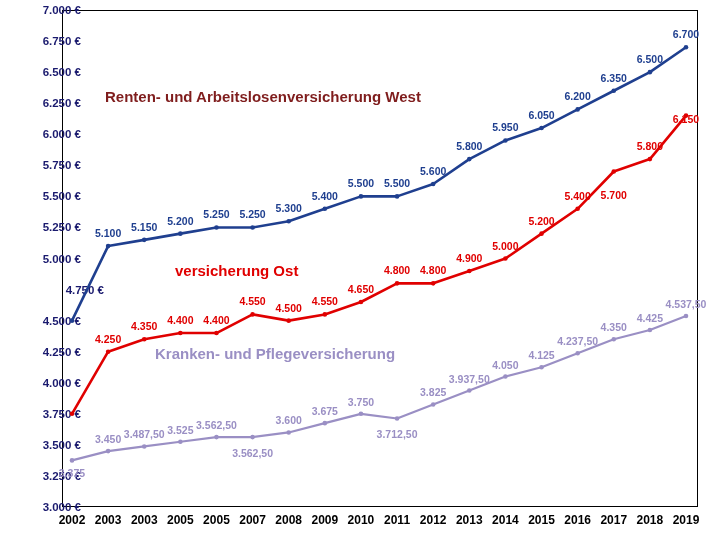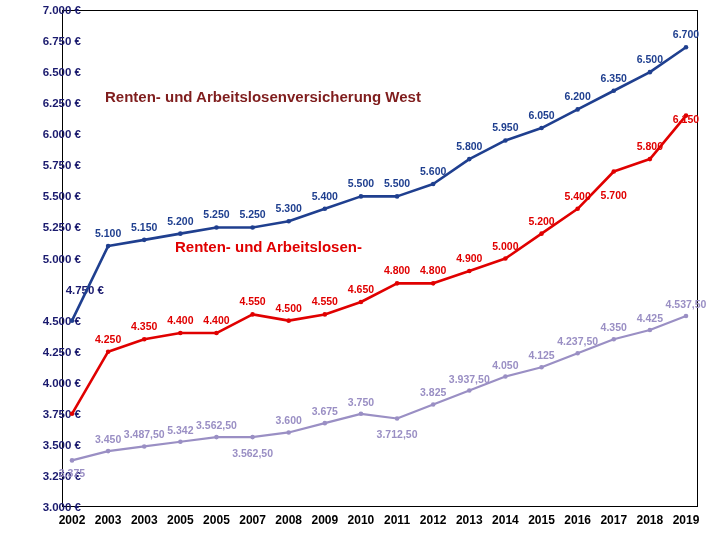--- a/index.html
+++ b/index.html
@@ -238,7 +238,6 @@
     </div>
 
   <div class="ann ann-west" style="left:105px;top:88px;">Renten- und Arbeitslosenversicherung West</div>
-  <div class="ann ann-ost" style="left:175px;top:238px;">Renten- und Arbeitslosen-</div>
 
 </div>
 

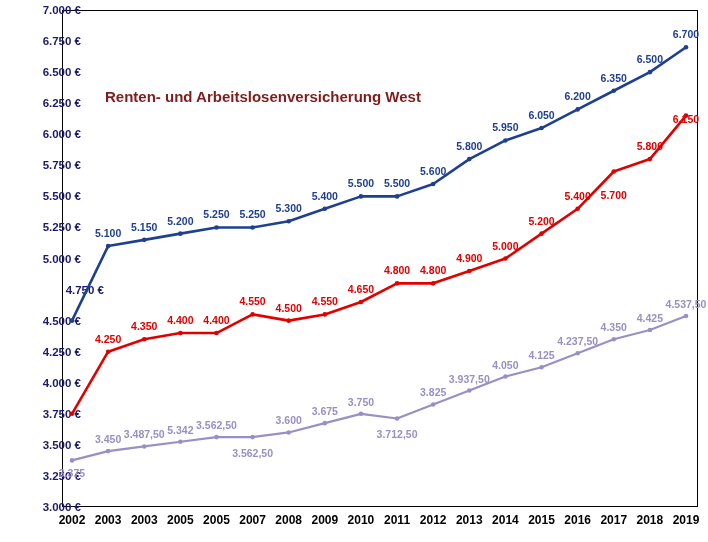--- a/index.html
+++ b/index.html
@@ -238,6 +238,7 @@
     </div>
 
   <div class="ann ann-west" style="left:105px;top:88px;">Renten- und Arbeitslosenversicherung West</div>
+  <div class="ann ann-ost" style="left:175px;top:262px;">versicherung Ost</div>
 
 </div>
 

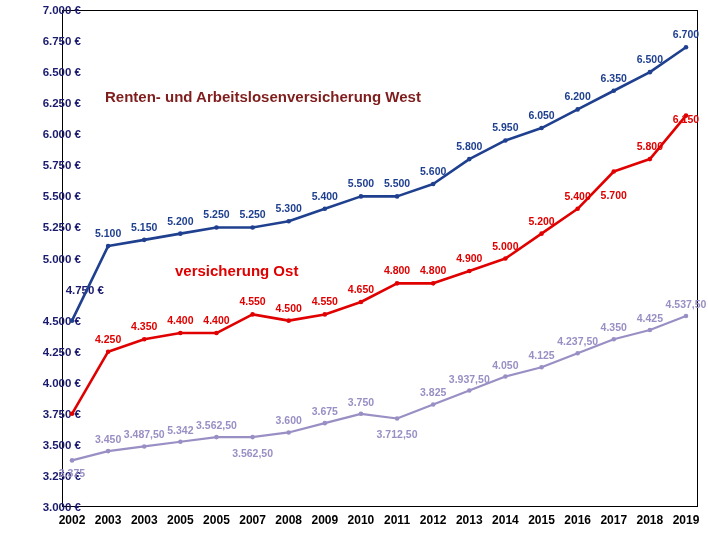--- a/index.html
+++ b/index.html
@@ -239,6 +239,7 @@
 
   <div class="ann ann-west" style="left:105px;top:88px;">Renten- und Arbeitslosenversicherung West</div>
   <div class="ann ann-ost" style="left:175px;top:262px;">versicherung Ost</div>
+  <div class="ann ann-kv" style="left:155px;top:345px;">Kranken- und Pflegeversicherung</div>
 
 </div>
 

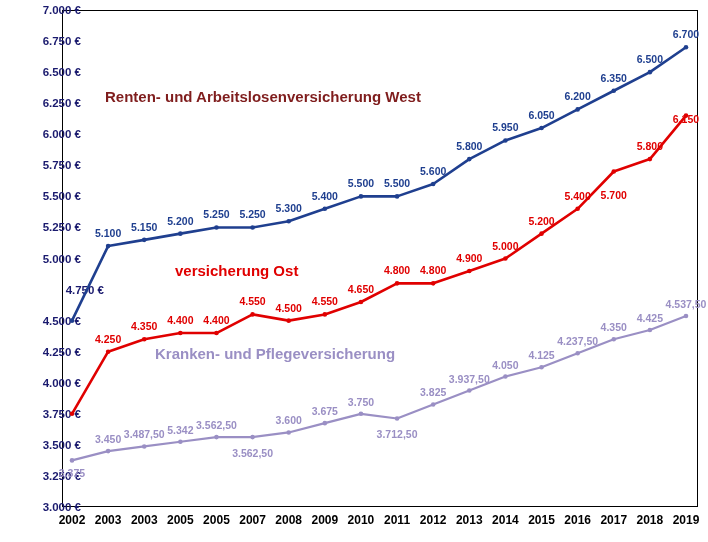--- a/index.html
+++ b/index.html
@@ -220,7 +220,7 @@
       <div class="dlabel lab-kv" style="left: 72px; top: 473.406px;">3.375</div>
       <div class="dlabel lab-kv" style="left: 108.118px; top: 439.087px;">3.450</div>
       <div class="dlabel lab-kv" style="left: 144.235px; top: 434.428px;">3.487,50</div>
-      <div class="dlabel lab-kv" style="left: 180.353px; top: 429.769px;">5.342</div>
+      <div class="dlabel lab-kv" style="left: 180.353px; top: 429.769px;">3.525</div>
       <div class="dlabel lab-kv" style="left: 216.471px; top: 425.109px;">3.562,50</div>
       <div class="dlabel lab-kv" style="left: 252.588px; top: 453.109px;">3.562,50</div>
       <div class="dlabel lab-kv" style="left: 288.706px; top: 420.45px;">3.600</div>

